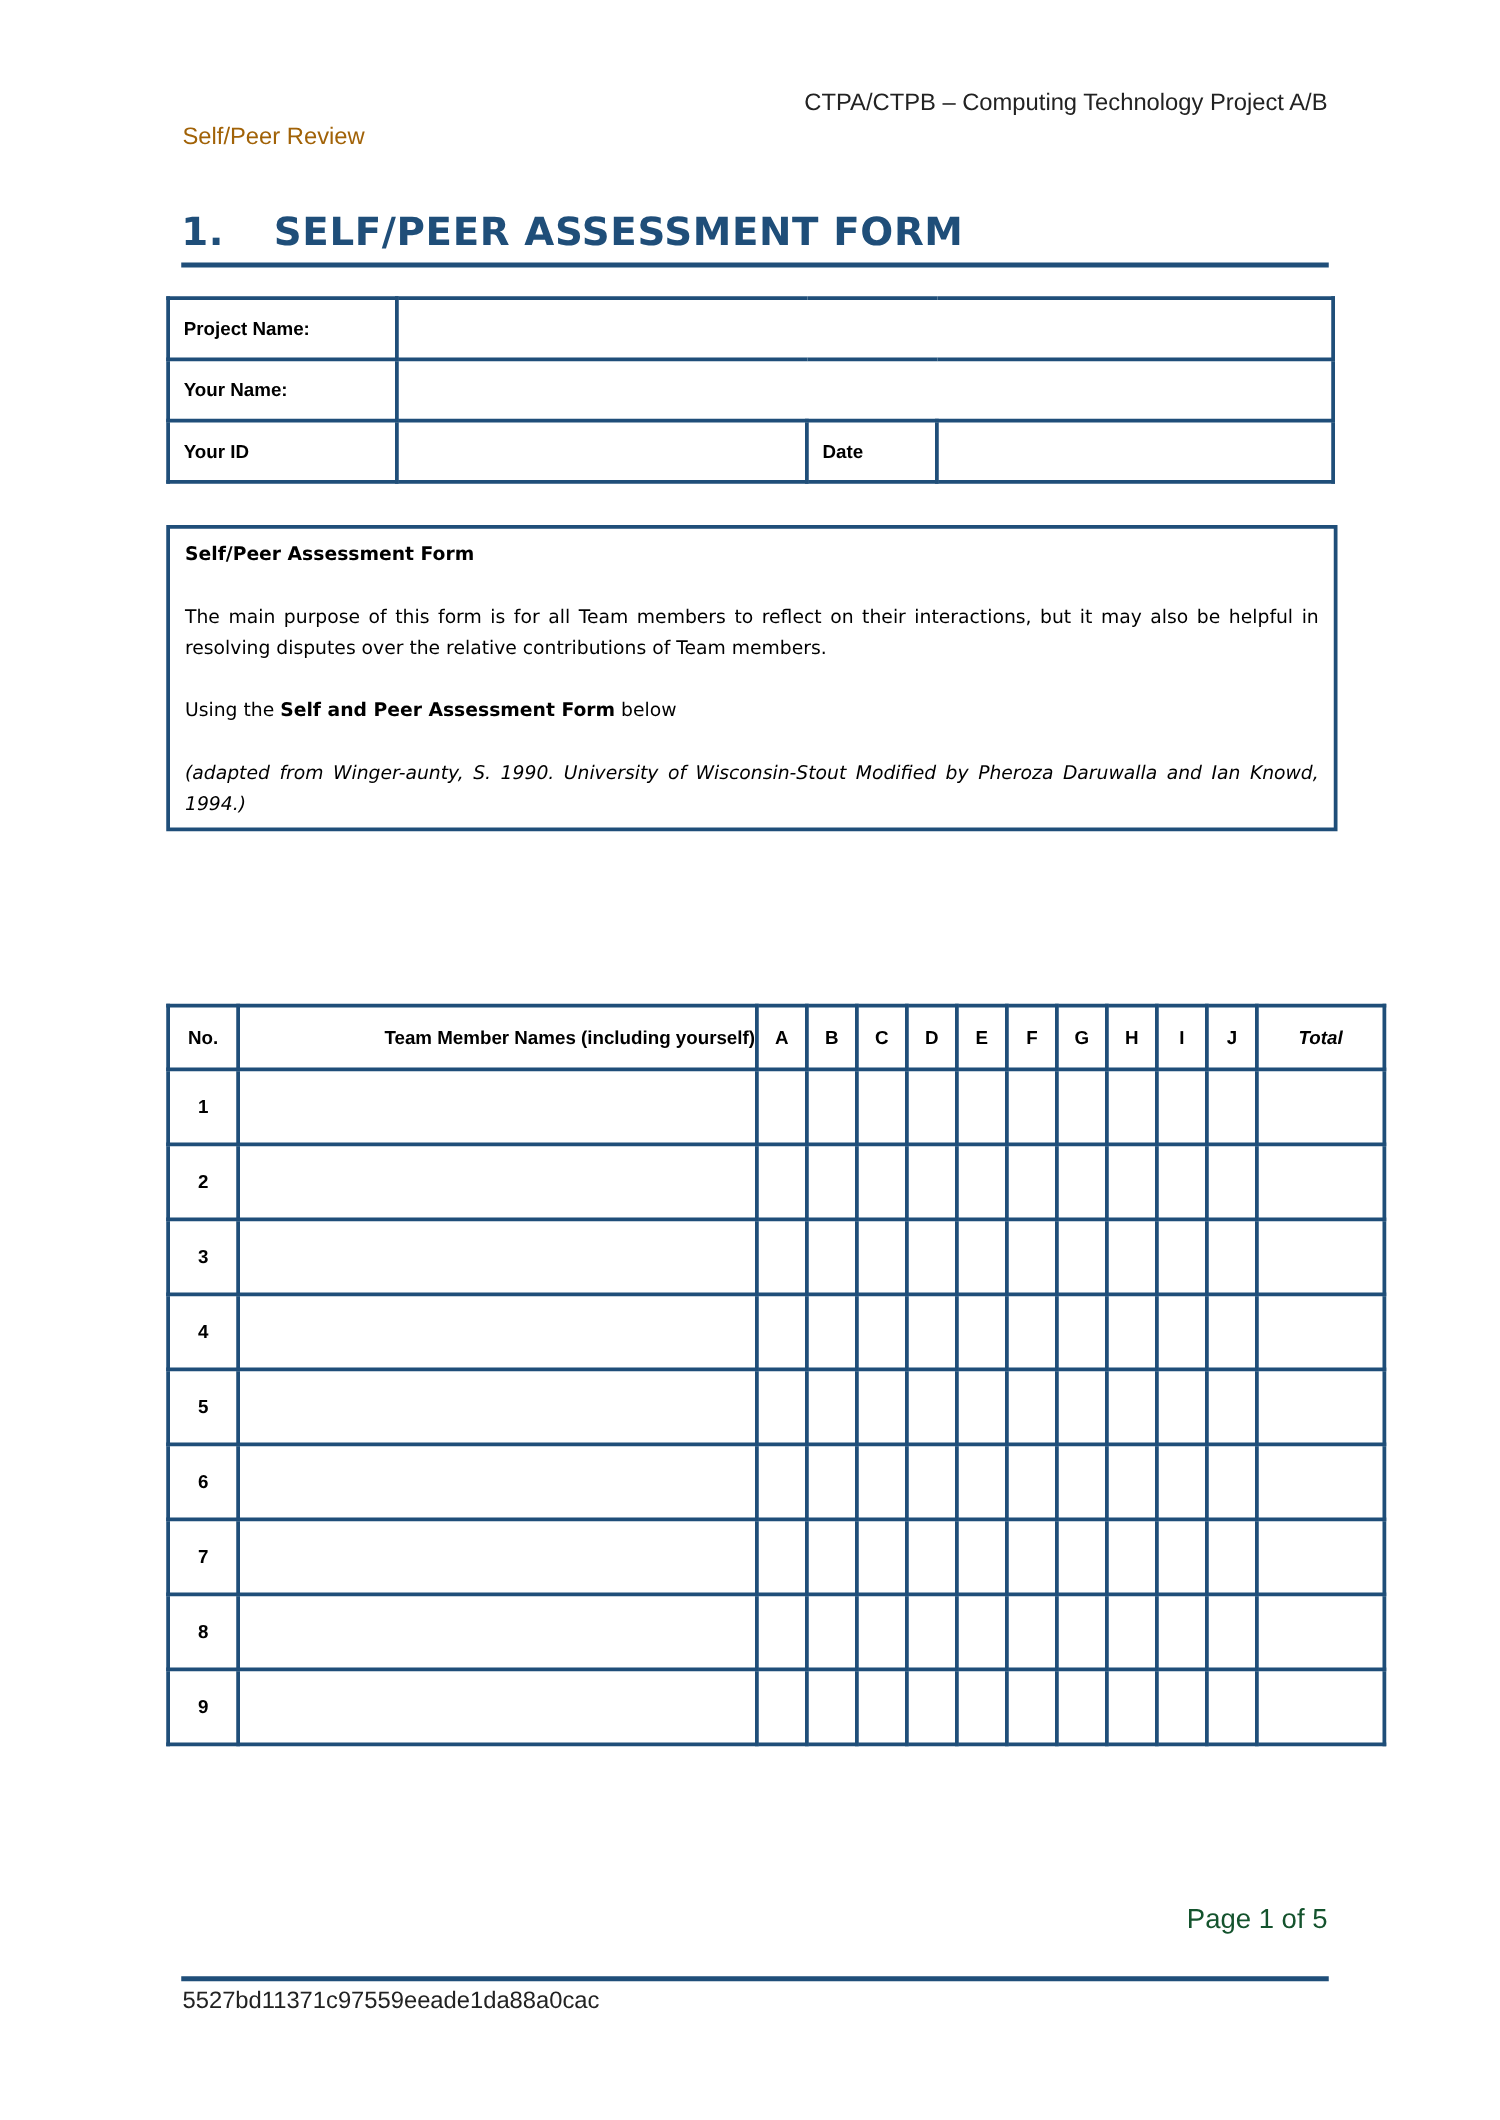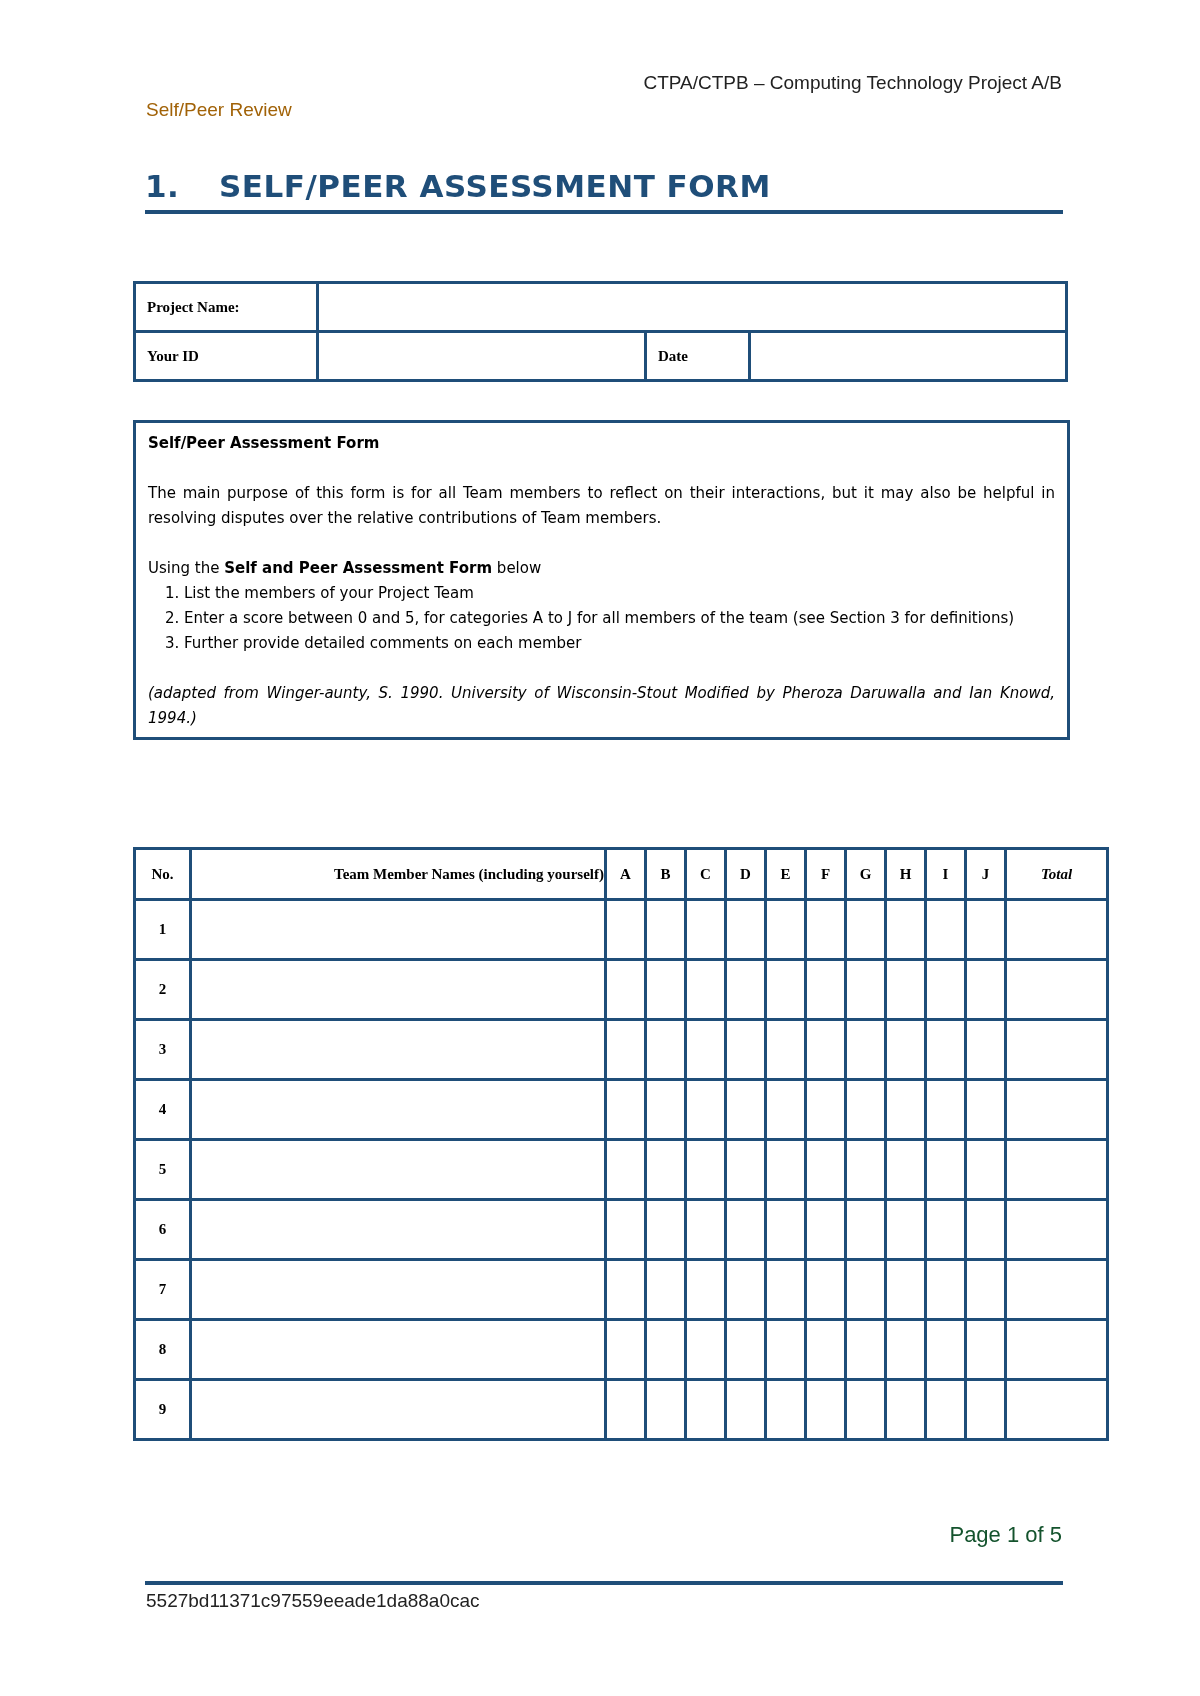--- a/index.html
+++ b/index.html
@@ -8,7 +8,7 @@
   .hdr-left { position:absolute; top:99px; left:146px; font-size:19px; color:#a16207; }
   .title { position:absolute; top:168px; left:145px; width:918px; font-family:"DejaVu Sans", sans-serif; font-weight:bold; font-size:31px; color:#1f4e79; letter-spacing:0.5px; padding-bottom:6px; border-bottom:4px solid #1f4e79; }
   .title .num { display:inline-block; width:74px; }
-  table { border-collapse:collapse; position:absolute; font-family:Liberation Serif, serif;margin-top:44px; }
+  table { border-collapse:collapse; position:absolute; font-family:Liberation Sans, sans-serif; }
   td, th { border:3px solid #1f4e79; padding:0; }
   .info { top:237px; left:133px; width:935px; }
   .info td { height:46px; font-size:15px; font-weight:bold; padding-left:11px; }

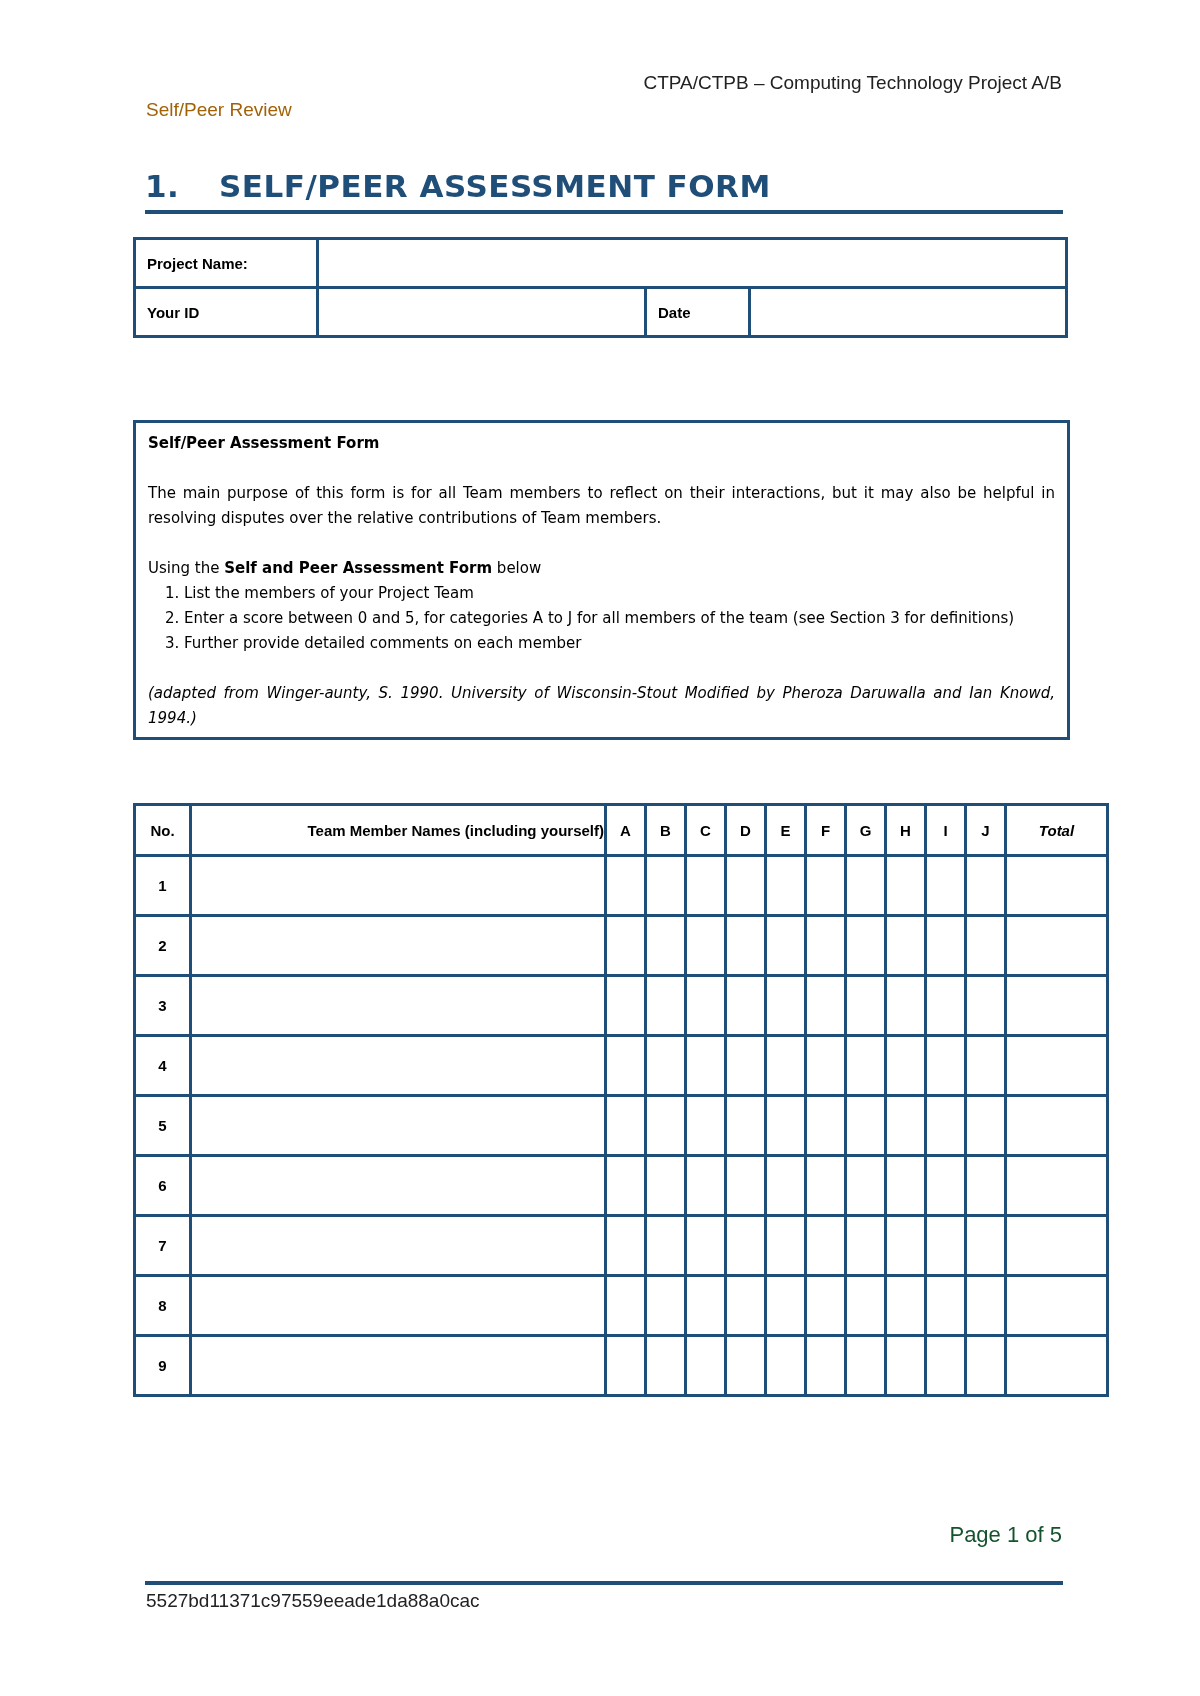--- a/index.html
+++ b/index.html
@@ -47,6 +47,10 @@
     <td colspan="3"></td>
   </tr>
   <tr>
+    <td>Your Name:</td>
+    <td colspan="3"></td>
+  </tr>
+  <tr>
     <td>Your ID</td>
     <td></td>
     <td>Date</td>

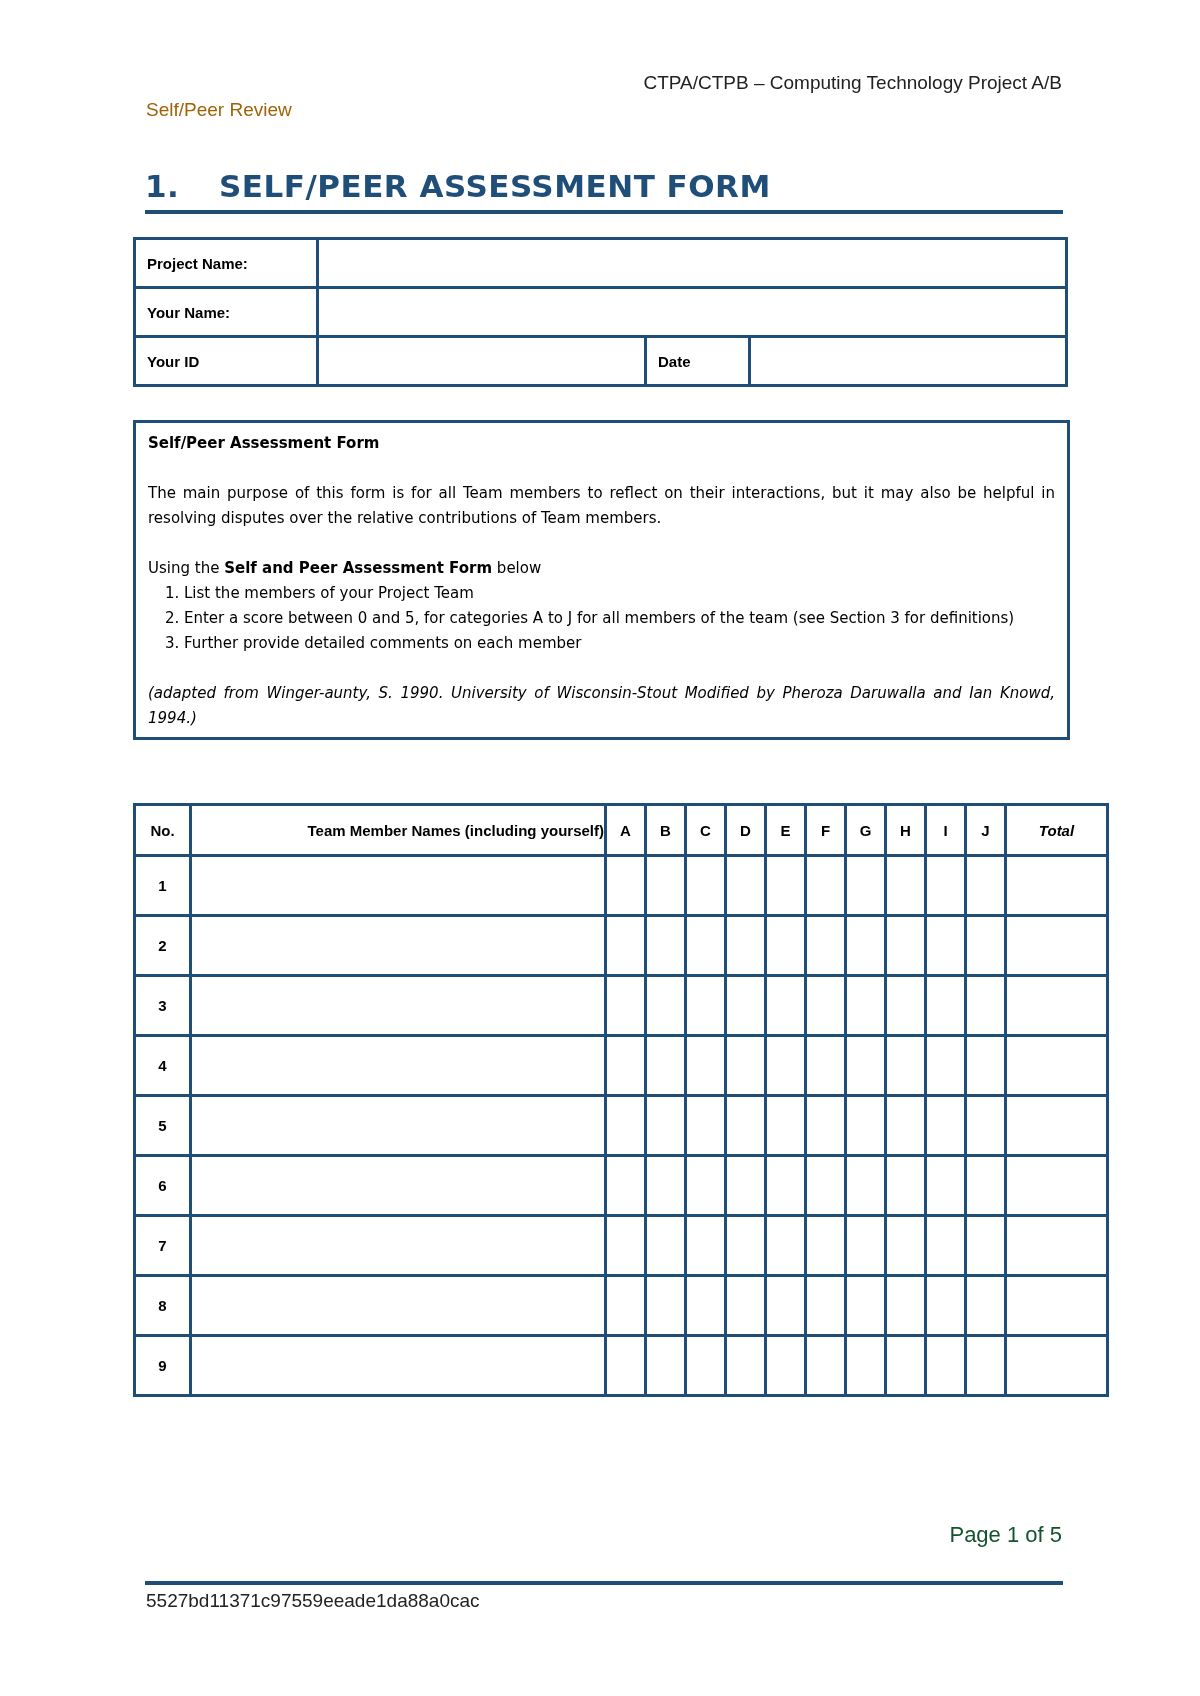--- a/index.html
+++ b/index.html
@@ -65,11 +65,6 @@
   <p>The main purpose of this form is for all Team members to reflect on their interactions, but it may also be helpful in resolving disputes over the relative contributions of Team members.</p>
   <div class="gap"></div>
   <p><span>Using the </span><b>Self and Peer Assessment Form</b><span> below</span></p>
-  <ol>
-    <li>List the members of your Project Team</li>
-    <li>Enter a score between 0 and 5, for categories A to J for all members of the team (see Section 3 for definitions)</li>
-    <li>Further provide detailed comments on each member</li>
-  </ol>
   <div class="gap"></div>
   <p><i>(adapted from Winger-aunty, S. 1990. University of Wisconsin-Stout Modified by Pheroza Daruwalla and Ian Knowd, 1994.)</i></p>
 </div>

